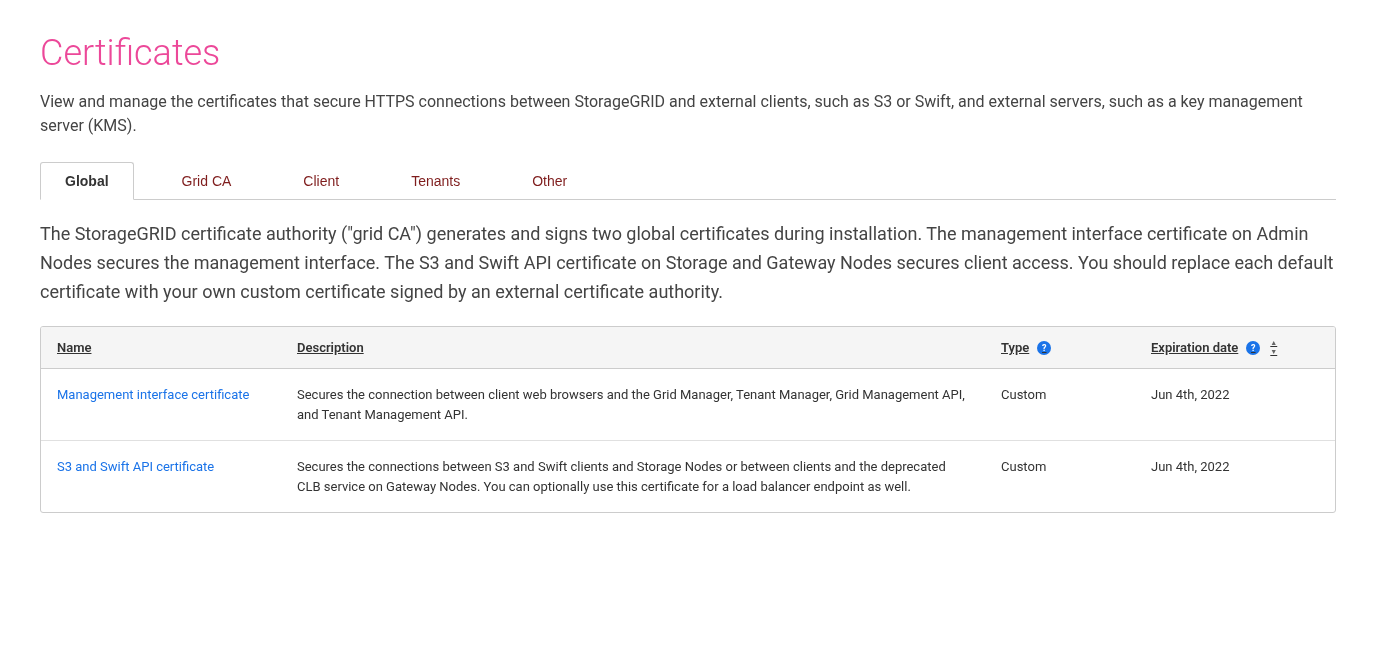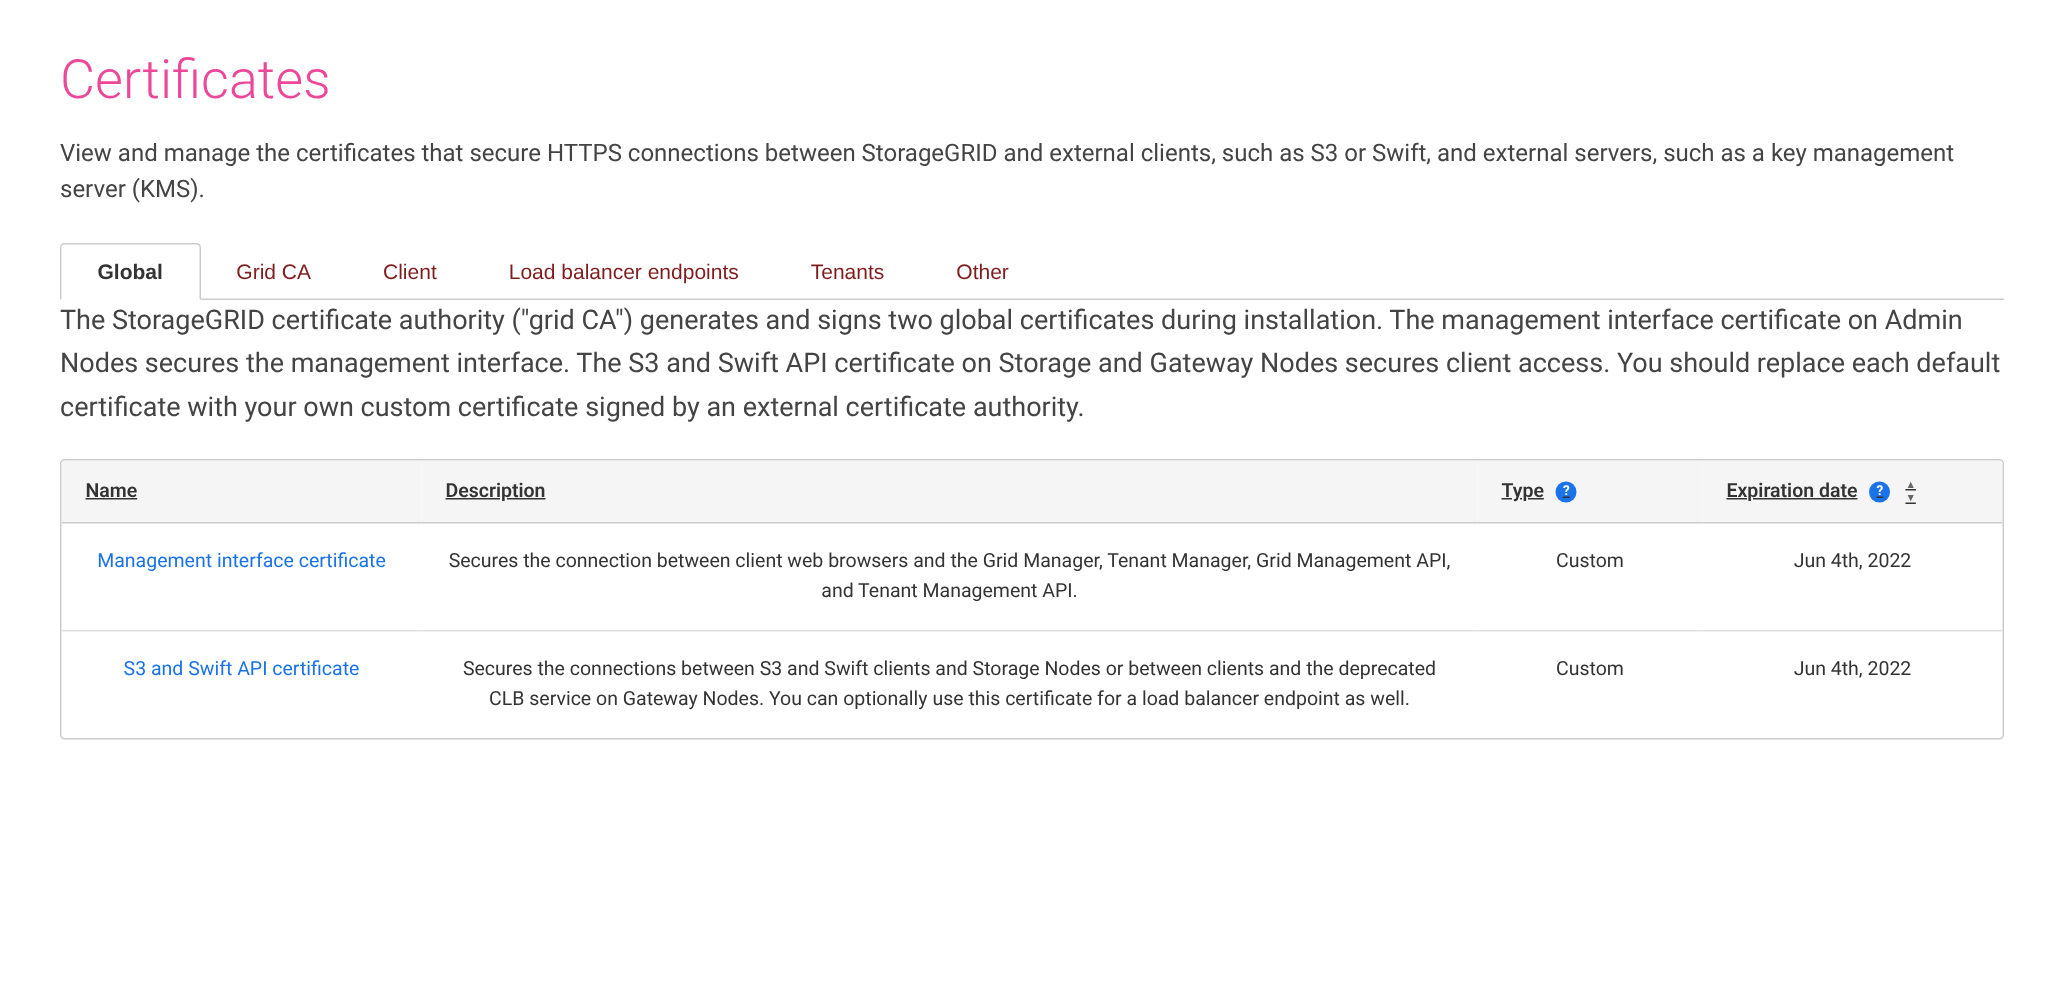--- a/index.html
+++ b/index.html
@@ -25,6 +25,8 @@
     .tabs {
       display: flex;
       border-bottom: 1px solid #ccc;
+      margin-bottom: 20px;
+      gap: 24px;
     }
     .tab {
       padding: 10px 24px;

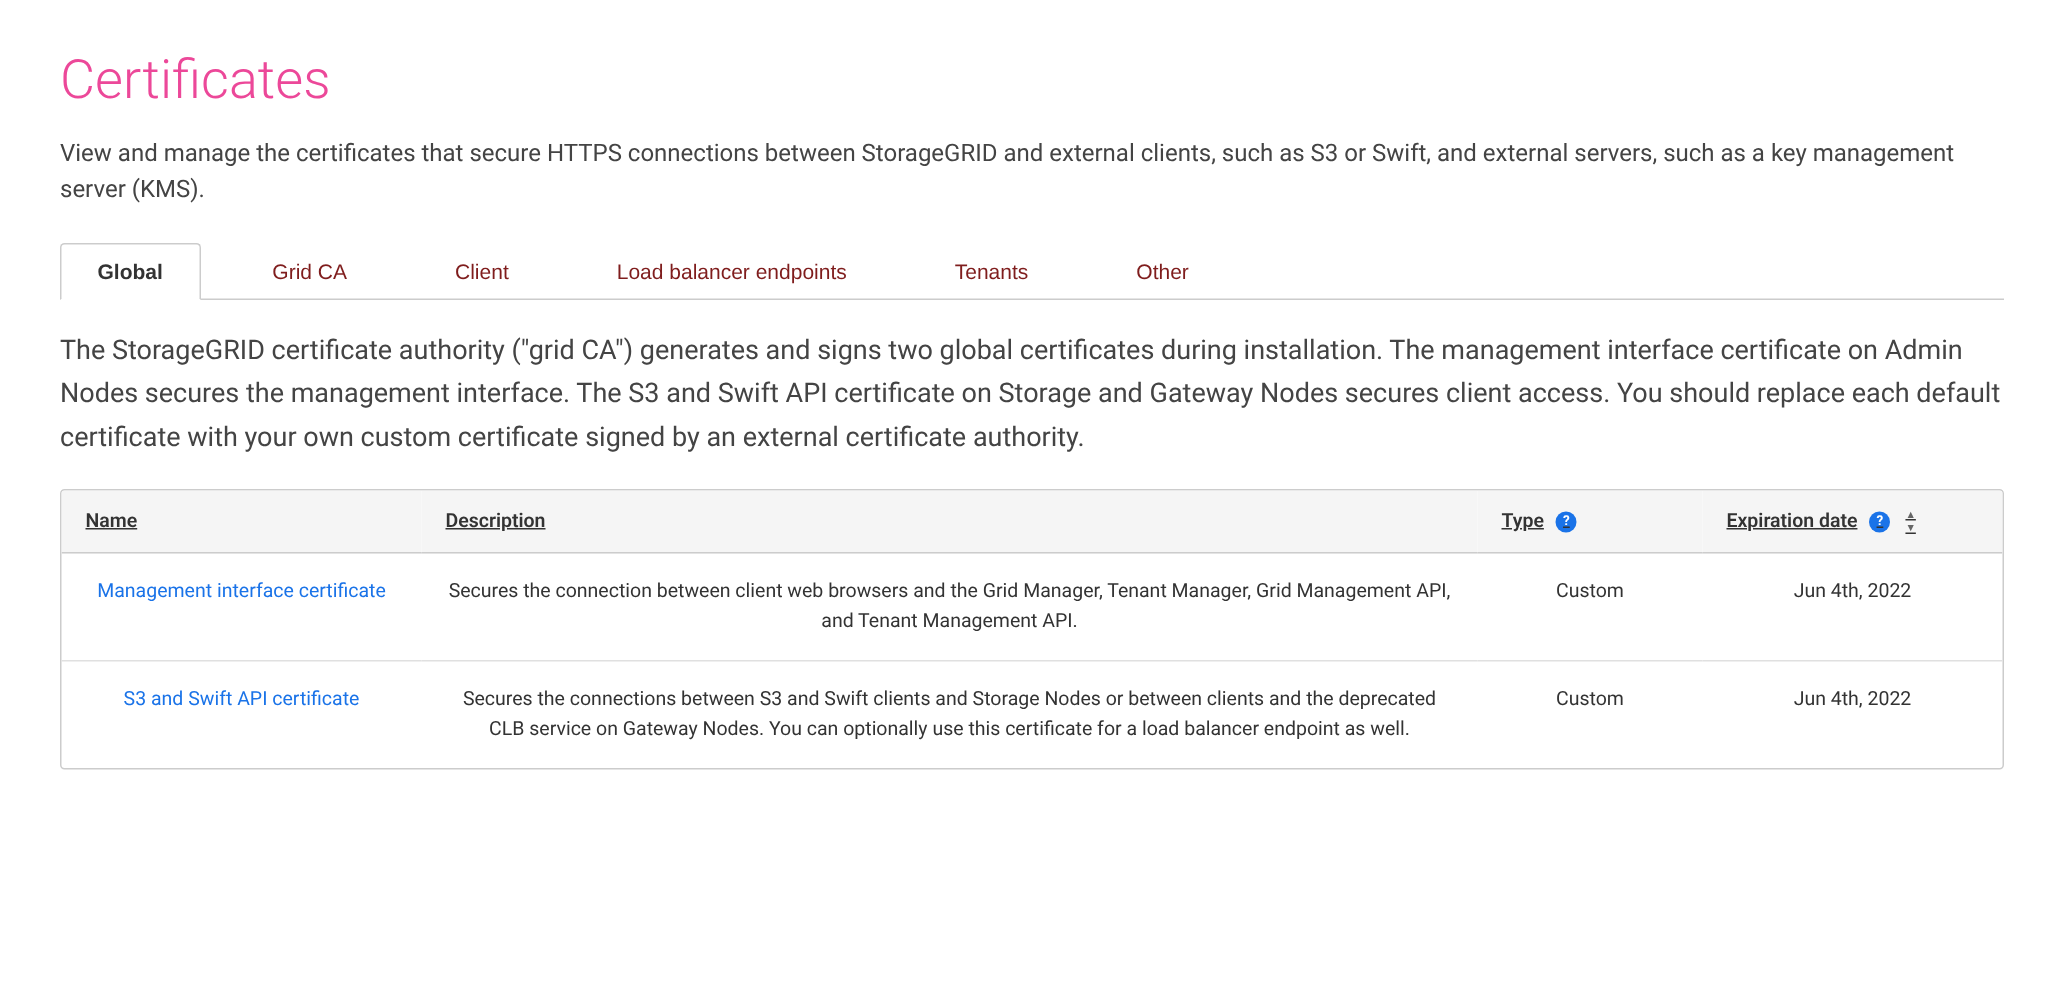--- a/index.html
+++ b/index.html
@@ -149,7 +149,6 @@
   <button class="tab active">Global</button>
   <button class="tab">Grid CA</button>
   <button class="tab">Client</button>
-  <button class="tab">Load balancer endpoints</button>
   <button class="tab">Tenants</button>
   <button class="tab">Other</button>
 </div>

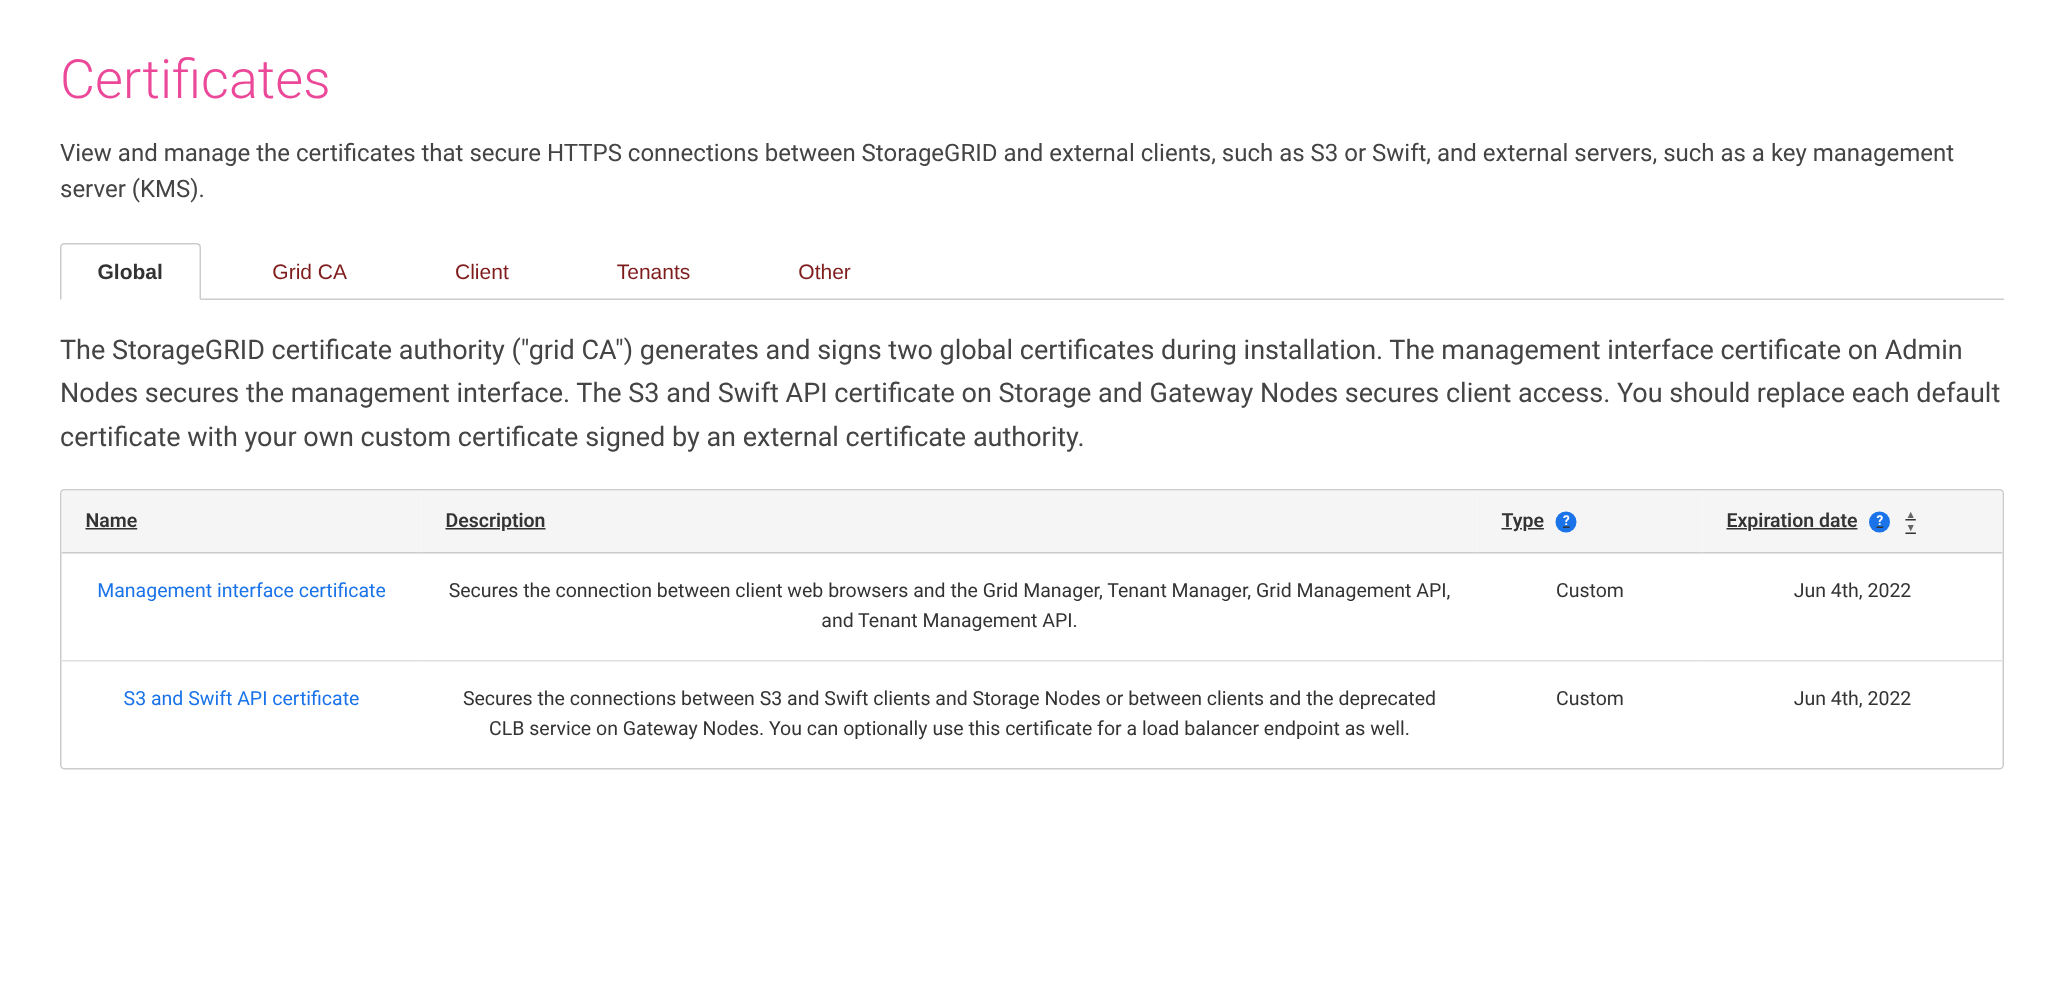--- a/index.html
+++ b/index.html
@@ -118,7 +118,6 @@
     }
     tbody tr {
       border-bottom: 1px solid #e0e0e0;
-      text-align: center;
     }
     tbody tr:last-child {
       border-bottom: none;

